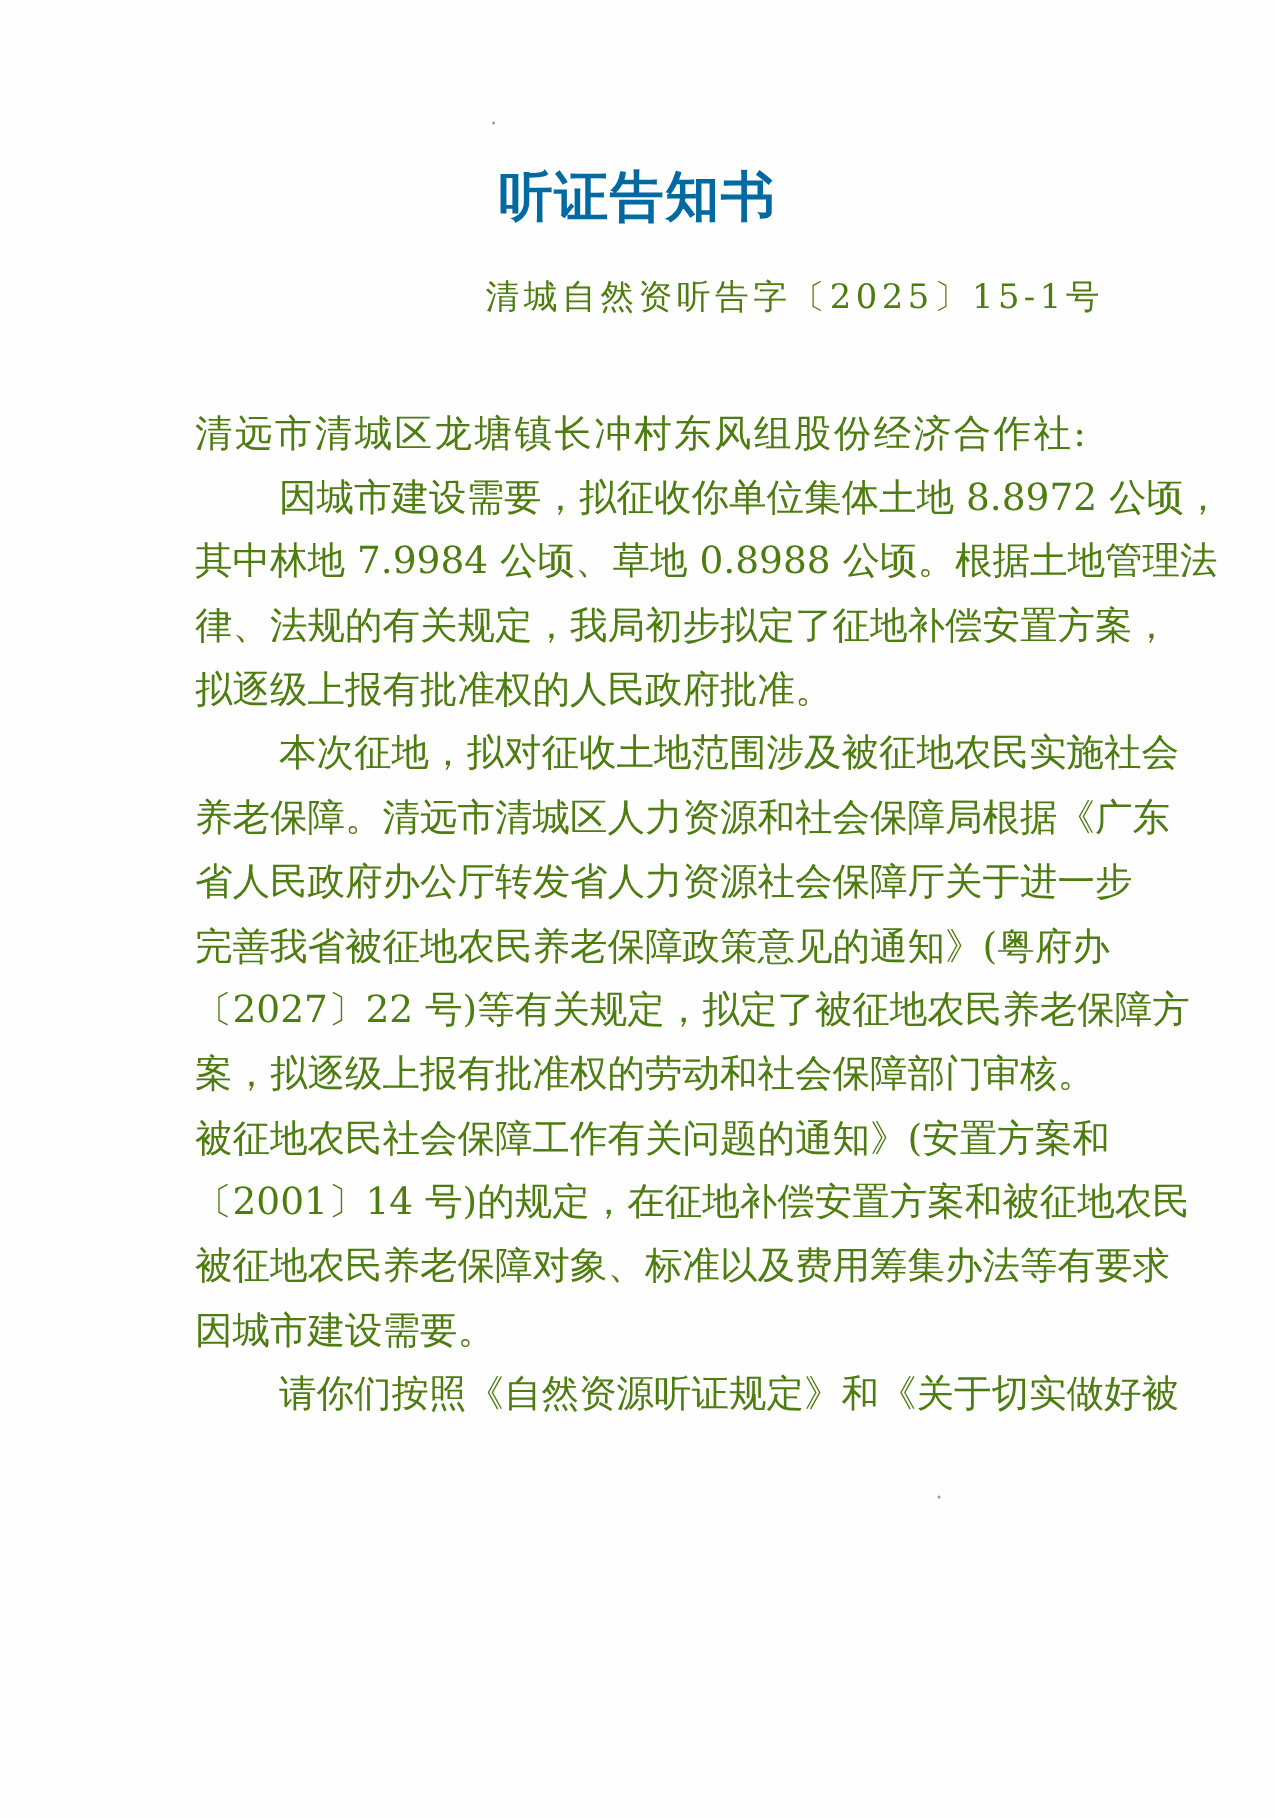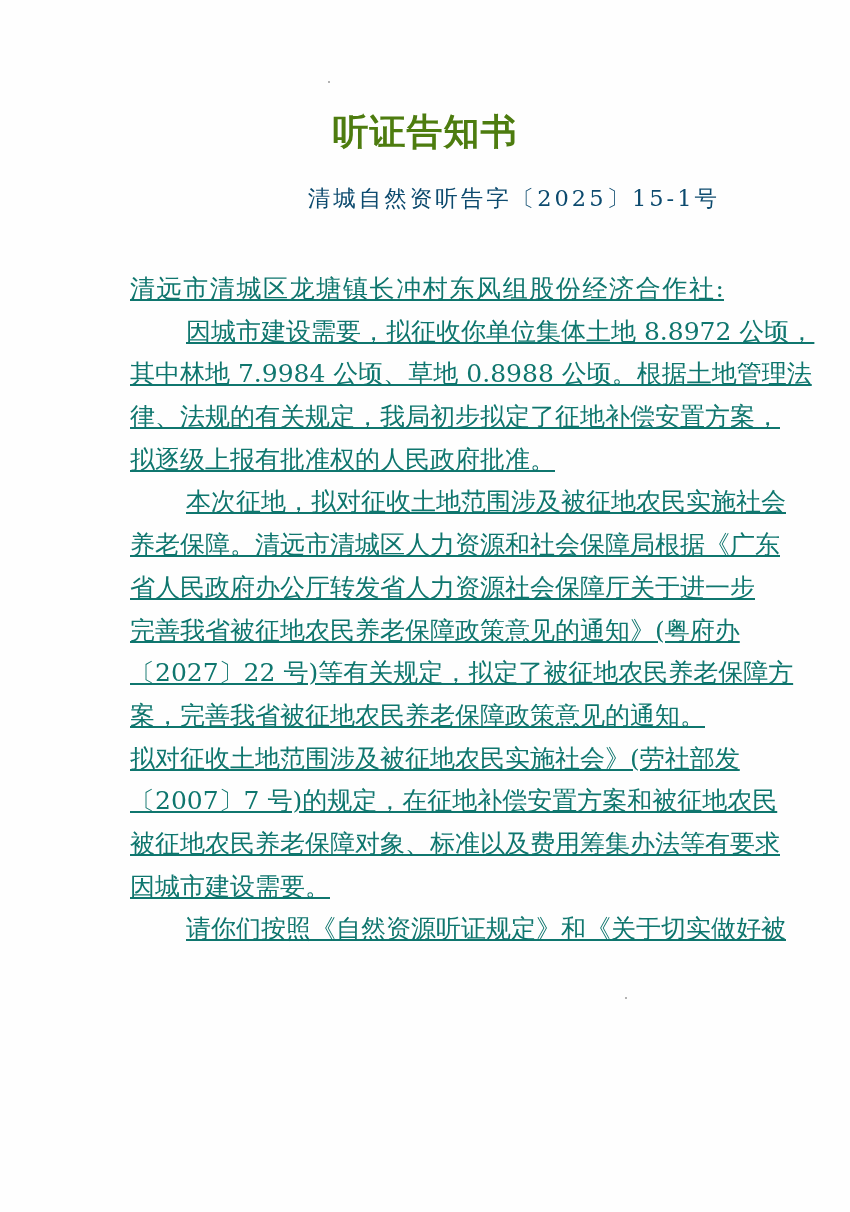--- a/index.html
+++ b/index.html
@@ -33,7 +33,7 @@
     font-size: 36px;
     line-height: 44px;
     letter-spacing: 1px;
-    color: #4d7c0f;
+    color: #0369a1;
     padding-left: 0;
   }
   .docnum {

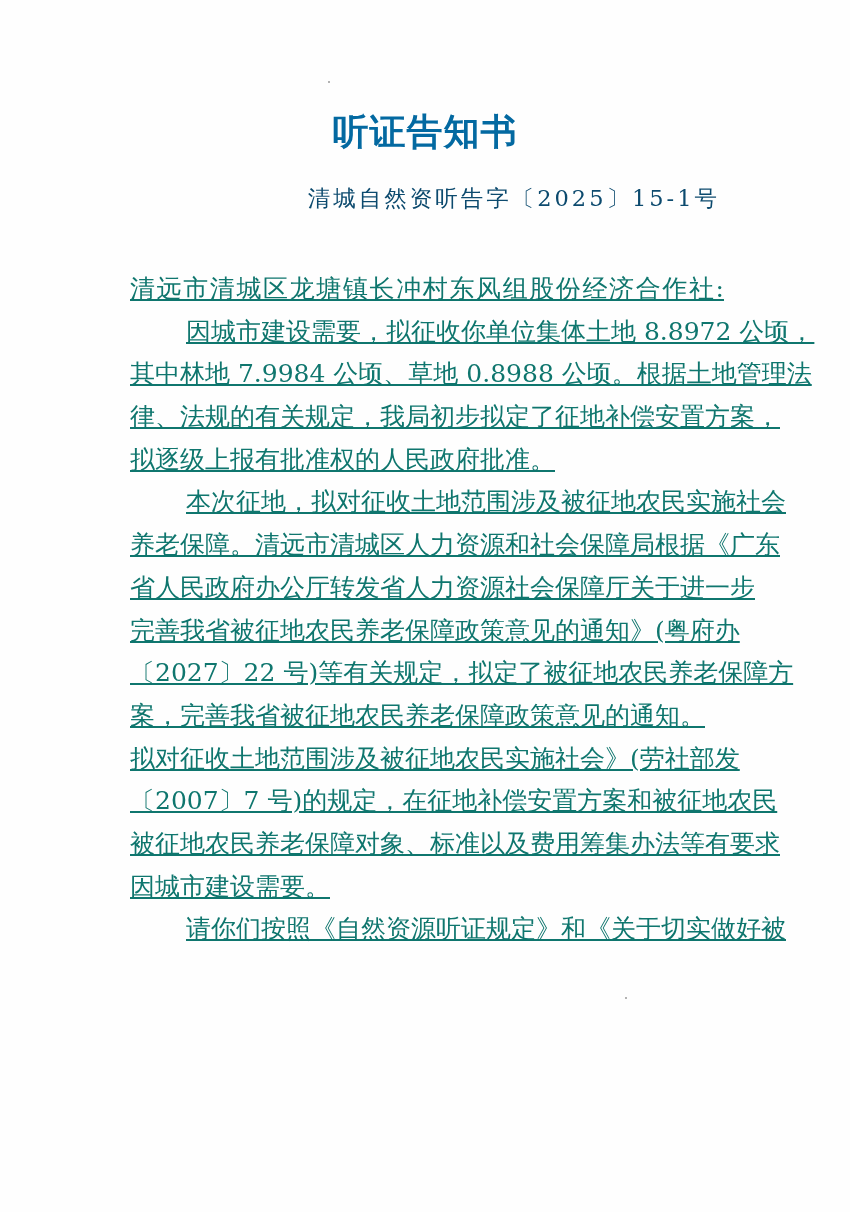--- a/index.html
+++ b/index.html
@@ -38,12 +38,12 @@
   }
   .docnum {
     position: absolute;
-    right: 130px;
+    right: 114px;
     top: 181px;
     font-size: 22.5px;
     line-height: 34px;
     letter-spacing: 3px;
-    color: #0c4a6e;
+    color: #4d7c0f;
   }
   .body {
     position: absolute;

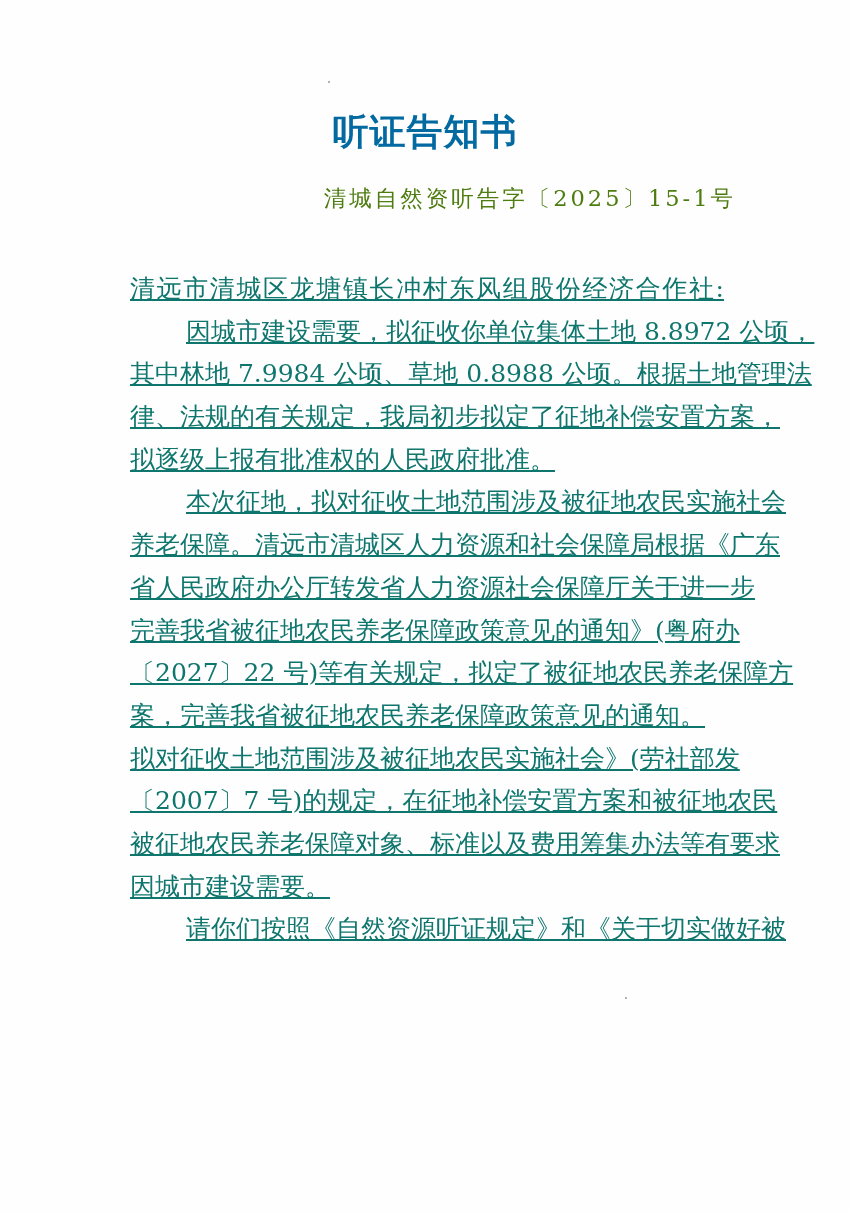--- a/index.html
+++ b/index.html
@@ -59,8 +59,7 @@
     text-align: justify;
     text-align-last: justify;
     letter-spacing: 0;
-    color: #0f766e;
-    text-decoration: underline;
+    color: #4d7c0f;
   }
   .line.last {
     text-align-last: left;

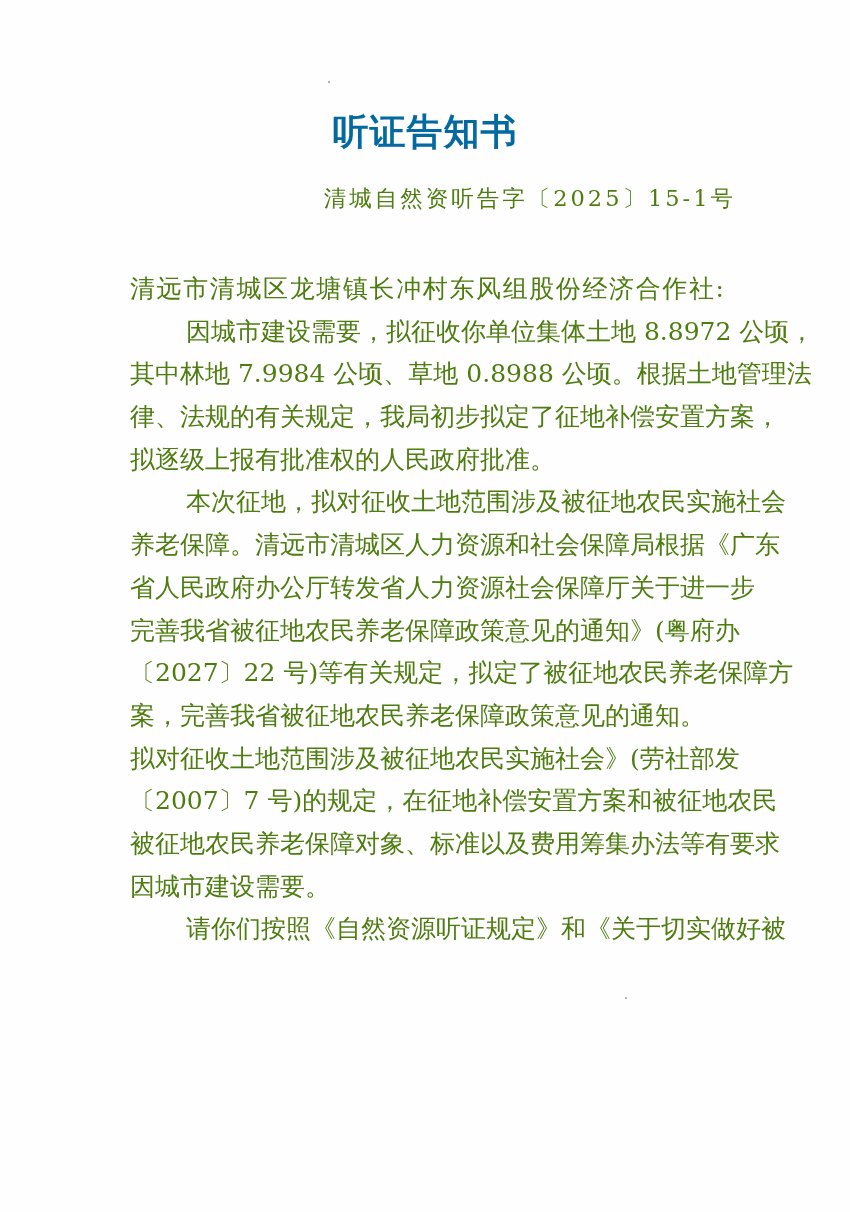--- a/index.html
+++ b/index.html
@@ -103,7 +103,7 @@
       <div class="line">省人民政府办公厅转发省人力资源社会保障厅关于进一步</div>
       <div class="line">完善我省被征地农民养老保障政策意见的通知》(粤府办</div>
       <div class="line">〔2027〕22 号)等有关规定，拟定了被征地农民养老保障方</div>
-      <div class="line last">案，完善我省被征地农民养老保障政策意见的通知。</div>
+      <div class="line last">案，拟逐级上报有批准权的劳动和社会保障部门审核。</div>
     </div>
 
     <div>

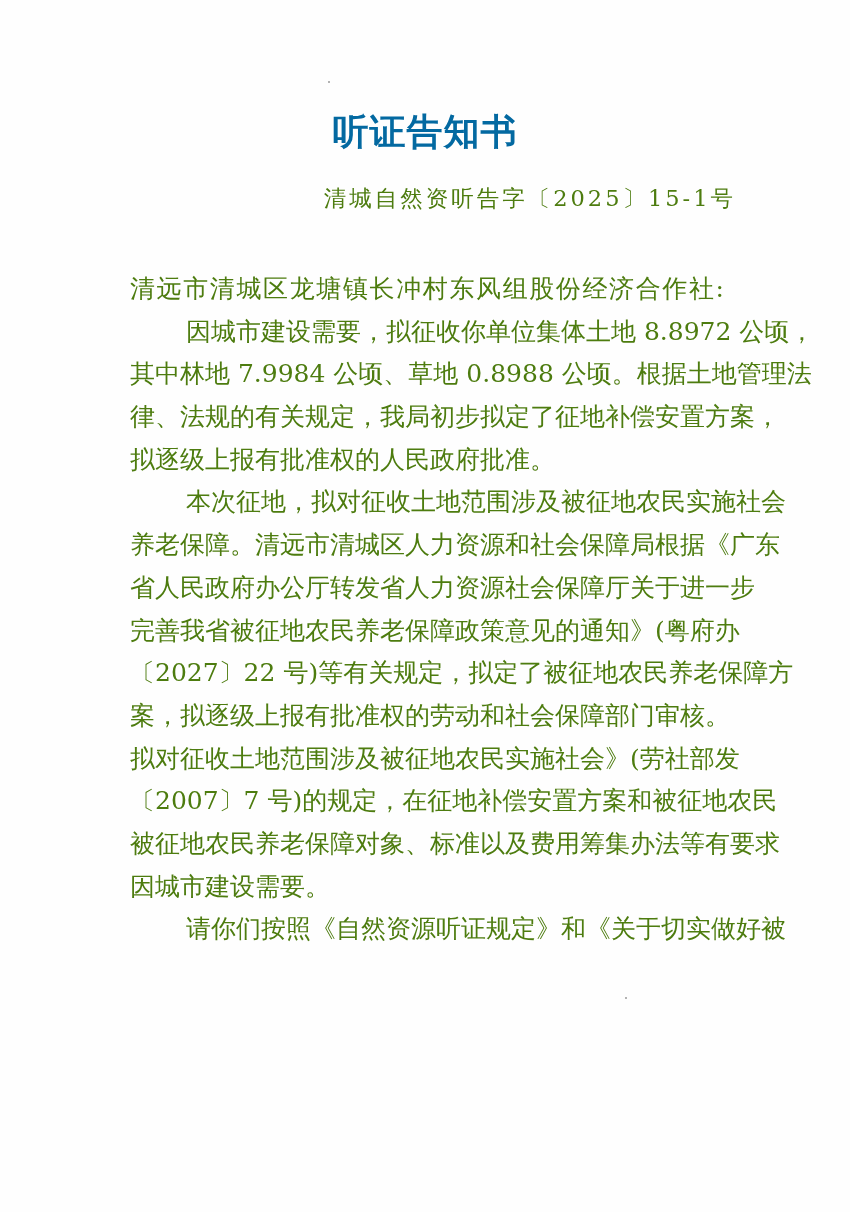--- a/index.html
+++ b/index.html
@@ -107,7 +107,7 @@
     </div>
 
     <div>
-      <div class="line">拟对征收土地范围涉及被征地农民实施社会》(劳社部发</div>
+      <div class="line">被征地农民社会保障工作有关问题的通知》(安置方案和</div>
       <div class="line">〔2007〕7 号)的规定，在征地补偿安置方案和被征地农民</div>
       <div class="line">被征地农民养老保障对象、标准以及费用筹集办法等有要求</div>
       <div class="line last">因城市建设需要。</div>

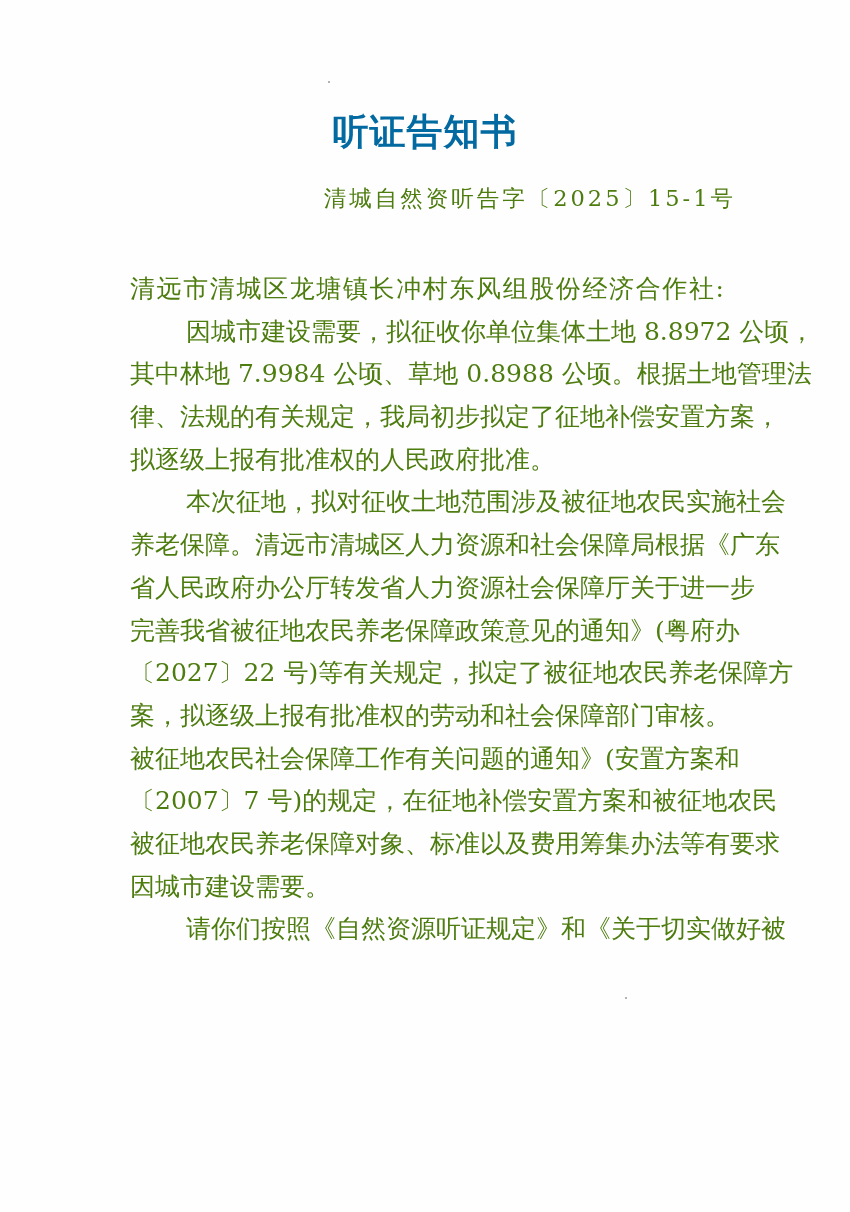--- a/index.html
+++ b/index.html
@@ -108,7 +108,7 @@
 
     <div>
       <div class="line">被征地农民社会保障工作有关问题的通知》(安置方案和</div>
-      <div class="line">〔2007〕7 号)的规定，在征地补偿安置方案和被征地农民</div>
+      <div class="line">〔2001〕14 号)的规定，在征地补偿安置方案和被征地农民</div>
       <div class="line">被征地农民养老保障对象、标准以及费用筹集办法等有要求</div>
       <div class="line last">因城市建设需要。</div>
     </div>

